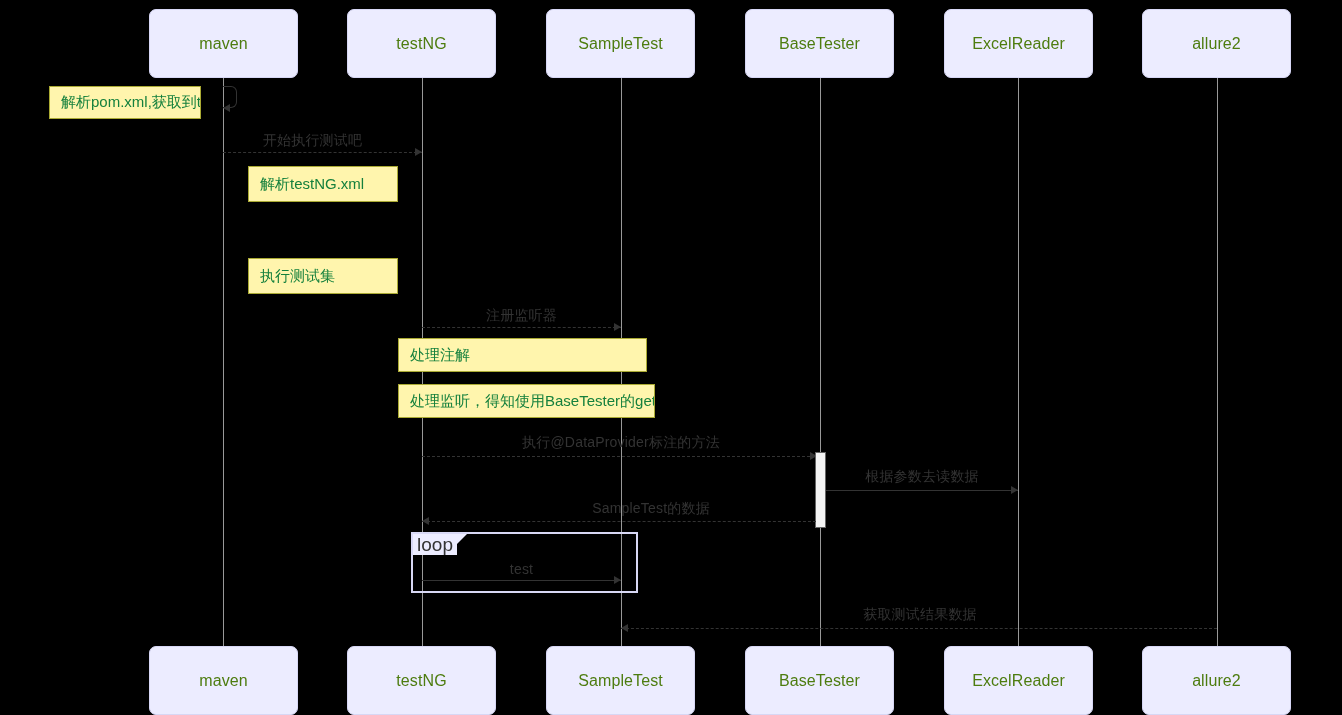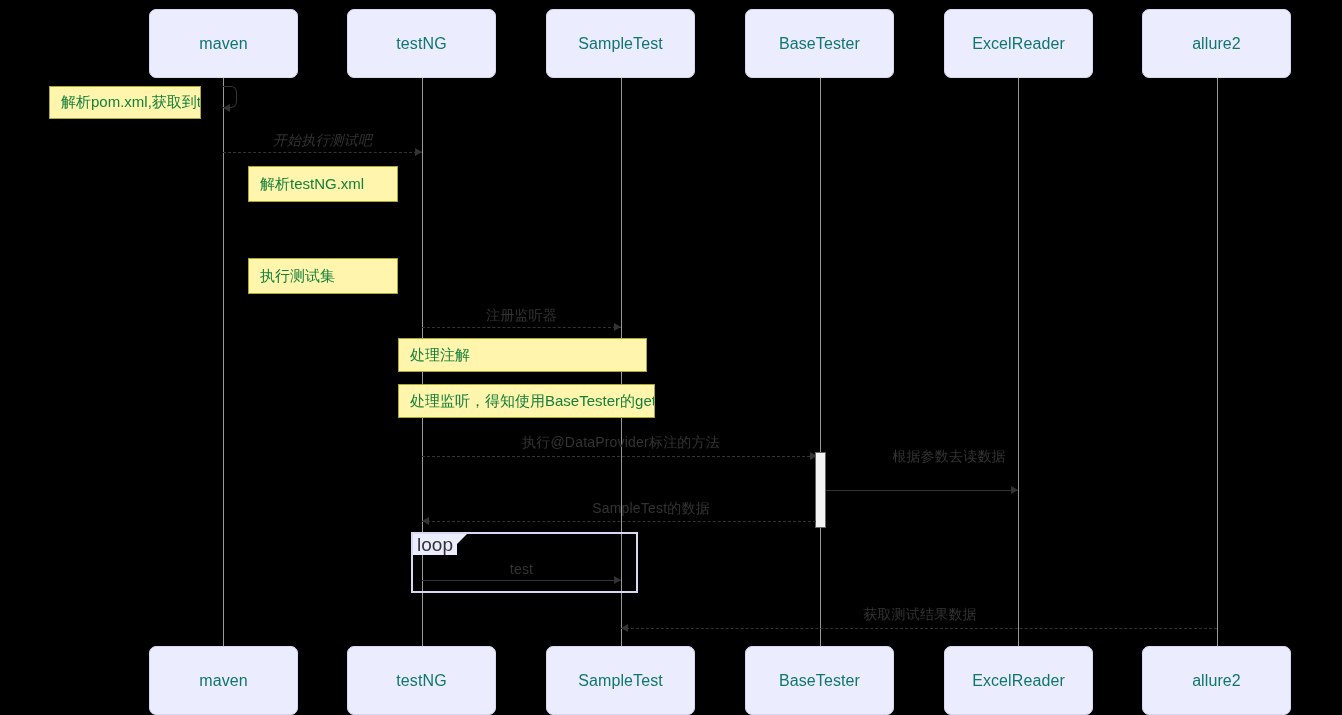--- a/index.html
+++ b/index.html
@@ -28,7 +28,7 @@
     display: flex;
     align-items: center;
     justify-content: center;
-    color: #0f766e;
+    color: #4d7c0f;
     font-size: 16px;
     letter-spacing: 0.1px;
   }

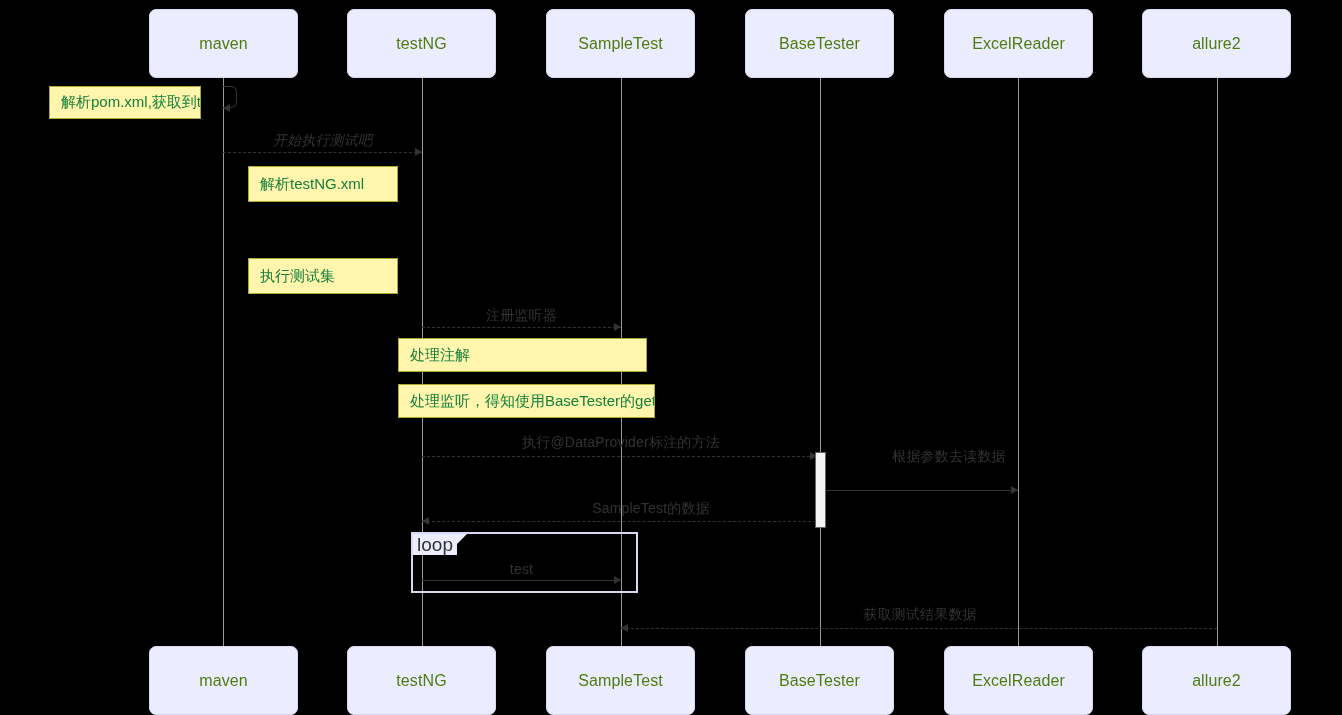--- a/index.html
+++ b/index.html
@@ -157,7 +157,7 @@
 
   <div class="msg dashed" style="left:223px; top:152px; width:199px;"></div>
   <div class="arrowhead right" style="left:415px; top:148px;"></div>
-  <div class="msg-label" style="left:223px; top:132px; width:199px;font-style:italic;">开始执行测试吧</div>
+  <div class="msg-label" style="left:213px; top:132px; width:199px;">开始执行测试吧</div>
 
   <div class="note" style="left:248px; top:166px; width:150px; height:36px;">解析testNG.xml</div>
   <div class="note" style="left:248px; top:258px; width:150px; height:36px;">执行测试集</div>

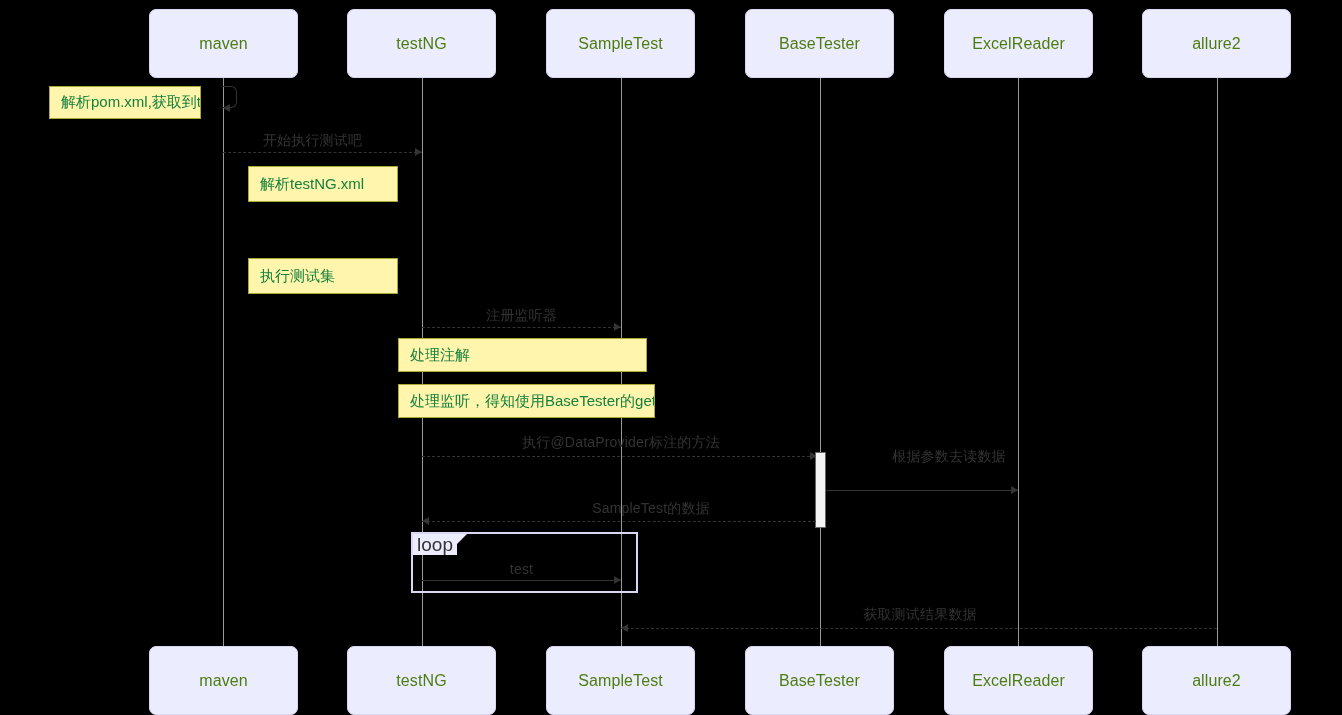--- a/index.html
+++ b/index.html
@@ -177,7 +177,7 @@
 
   <div class="msg solid" style="left:826px; top:490px; width:192px;"></div>
   <div class="arrowhead right" style="left:1011px; top:486px;"></div>
-  <div class="msg-label" style="left:826px; top:448px; width:192px;padding-left:27px;">根据参数去读数据</div>
+  <div class="msg-label" style="left:826px; top:468px; width:192px;">根据参数去读数据</div>
 
   <div class="msg dashed" style="left:422px; top:521px; width:394px;"></div>
   <div class="arrowhead left" style="left:422px; top:517px;"></div>

